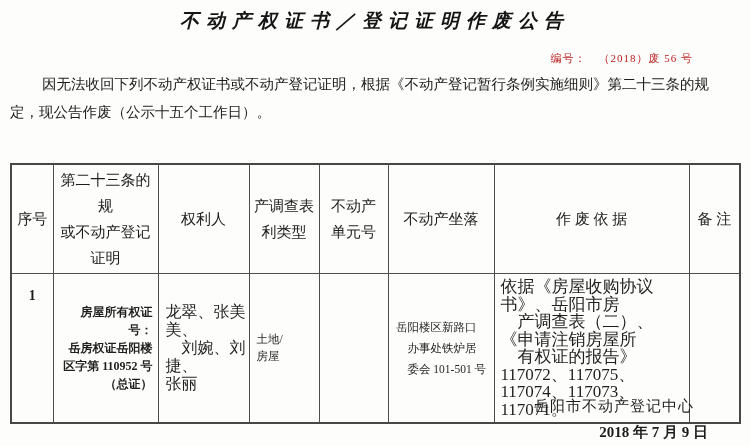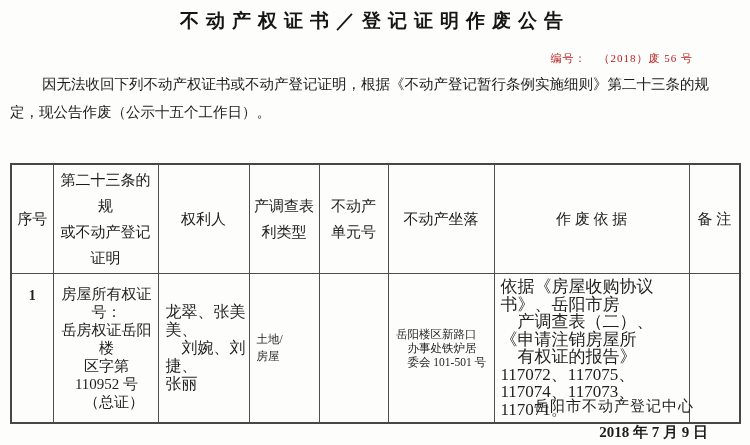--- a/index.html
+++ b/index.html
@@ -12,7 +12,7 @@
   .title{
     position:absolute;top:8px;left:0;width:750px;
     text-align:center;font-size:19px;font-weight:bold;
-    letter-spacing:7px;color:#151515;
+    letter-spacing:7px;color:#151515;font-style:italic;
   }
   .doc-no{
     position:absolute;top:51px;right:57px;

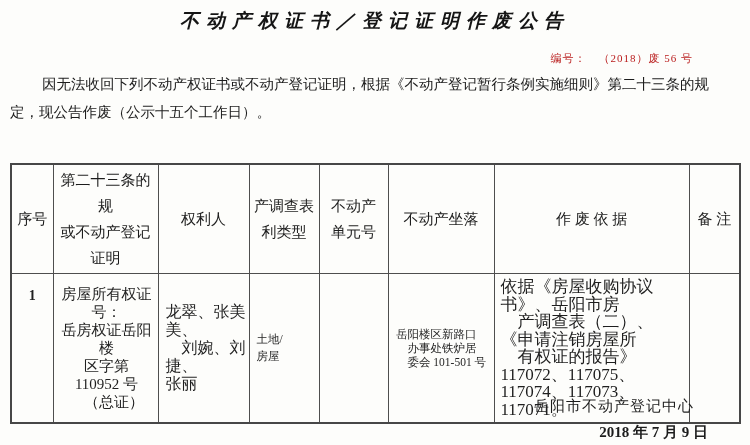--- a/index.html
+++ b/index.html
@@ -39,7 +39,7 @@
   tr.head-row{height:87px;}
   tr.body-row{height:143px;}
   td.c-seq{vertical-align:top;text-align:center;padding-top:14px;font-size:14px;font-weight:bold;}
-  td.c-cert{vertical-align:middle;text-align:center;padding:4px 5px 4px 7px;font-size:15px;line-height:18px;white-space:pre-wrap;}
+  td.c-cert{vertical-align:middle;text-align:right;padding:4px 5px 4px 7px;font-size:12px;line-height:18px;white-space:pre-wrap;font-weight:bold;}
   td.c-holder{vertical-align:middle;text-align:left;padding:4px 3px 4px 7px;font-size:16px;line-height:18px;white-space:pre-wrap;}
   td.c-type{vertical-align:middle;text-align:left;padding:4px 3px 4px 7px;font-size:11.5px;line-height:17px;white-space:pre-wrap;margin-top:26px;}
   td.c-unit, td.c-note{vertical-align:middle;}

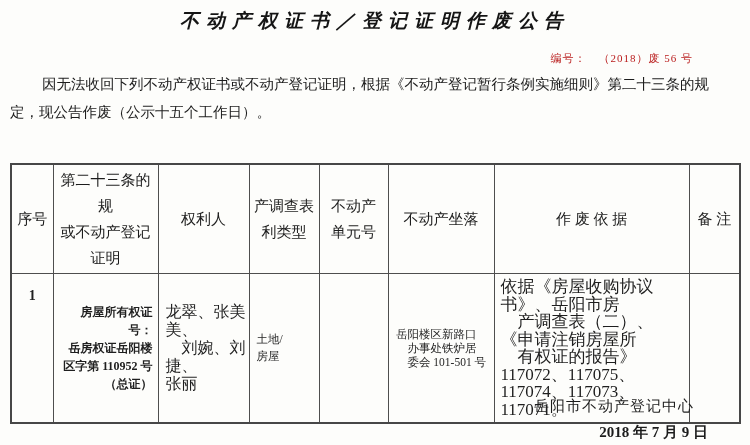--- a/index.html
+++ b/index.html
@@ -43,7 +43,7 @@
   td.c-holder{vertical-align:middle;text-align:left;padding:4px 3px 4px 7px;font-size:16px;line-height:18px;white-space:pre-wrap;}
   td.c-type{vertical-align:middle;text-align:left;padding:4px 3px 4px 7px;font-size:11.5px;line-height:17px;white-space:pre-wrap;margin-top:26px;}
   td.c-unit, td.c-note{vertical-align:middle;}
-  td.c-loc{vertical-align:middle;text-align:center;font-size:11.5px;line-height:14px;}
+  td.c-loc{vertical-align:middle;text-align:center;font-size:11.5px;line-height:21px;}
   td.c-loc .inner{display:inline-block;text-align:left;white-space:pre-wrap;}
   td.c-basis{vertical-align:middle;text-align:left;padding:4px 3px 4px 6px;font-size:17px;line-height:17.5px;white-space:pre-wrap;}
   .footer-org{

